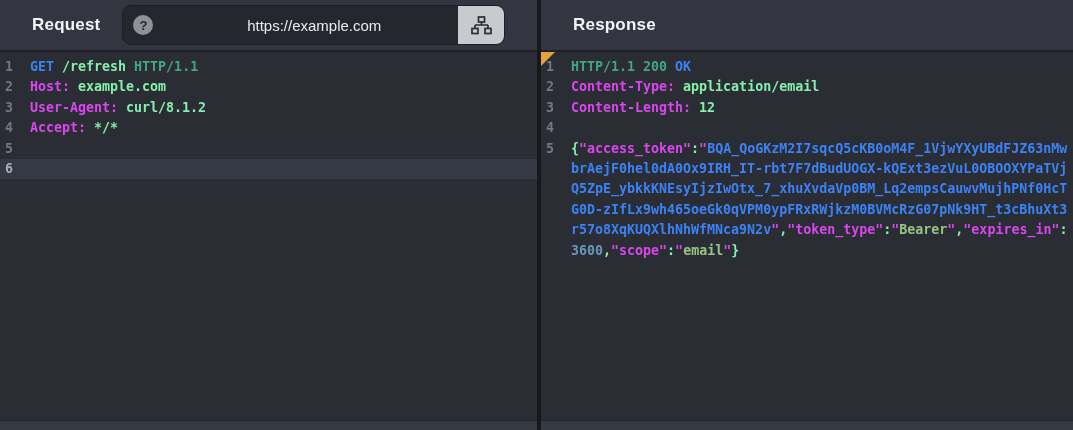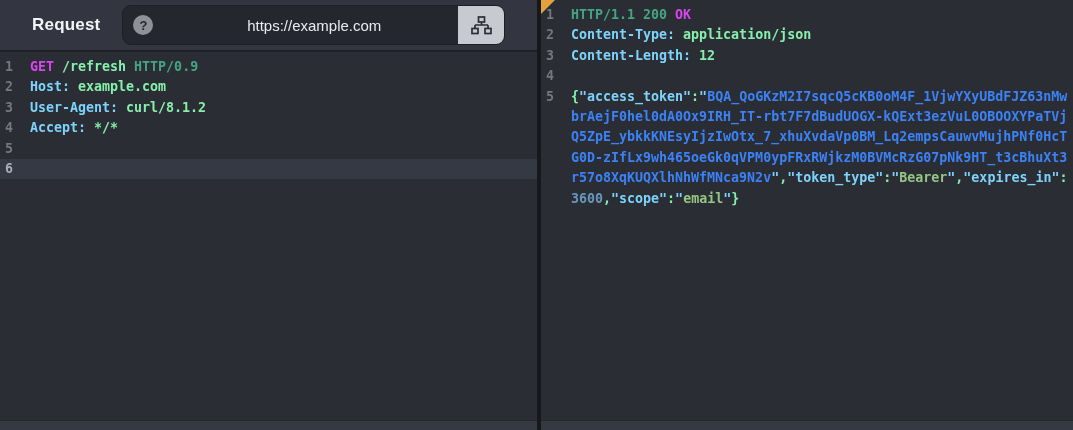--- a/index.html
+++ b/index.html
@@ -91,6 +91,9 @@
   <div class="divider"></div>
 
   <section class="panel right">
+    <header class="phead">
+      <h1 class="ptitle">Response</h1>
+    </header>
     <div class="editor">
       <div class="corner"></div>
     <div class="line">

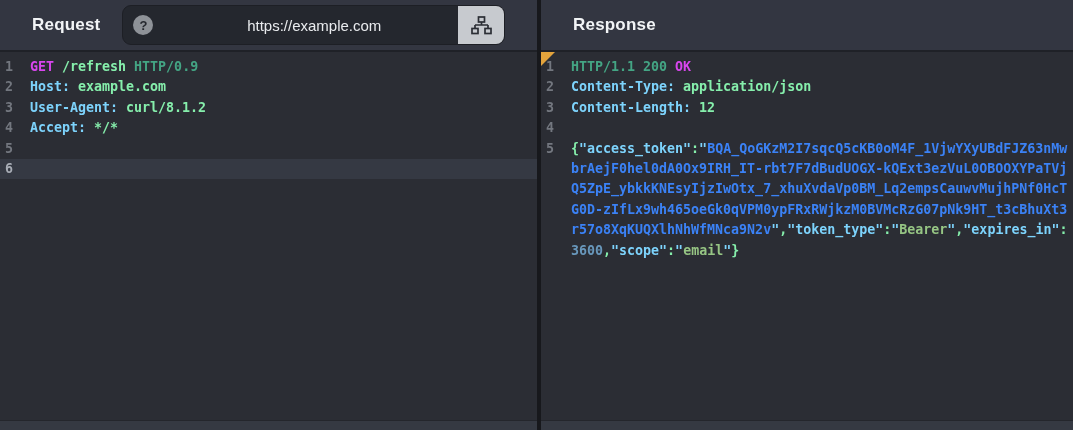--- a/index.html
+++ b/index.html
@@ -31,7 +31,7 @@
   .gutter{flex:0 0 30px;padding-left:5px;box-sizing:border-box;color:#73777F;user-select:none;}
   .line.active .gutter{color:#A7ACB5;}
   .content{flex:1;white-space:pre-wrap;word-break:break-all;min-height:20.4px;color:#DCDFE3;min-width:0;}
-  .c-purple{color:#d946ef}.c-green{color:#44A584}.c-orange{color:#7dd3fc}
+  .c-purple{color:#3b82f6}.c-green{color:#44A584}.c-orange{color:#7dd3fc}
   .c-white{color:#86efac}.c-gray{color:#3b82f6}.c-green2{color:#96C584}.c-blue{color:#6897BB}
 
   .corner{position:absolute;top:0;left:0;width:0;height:0;

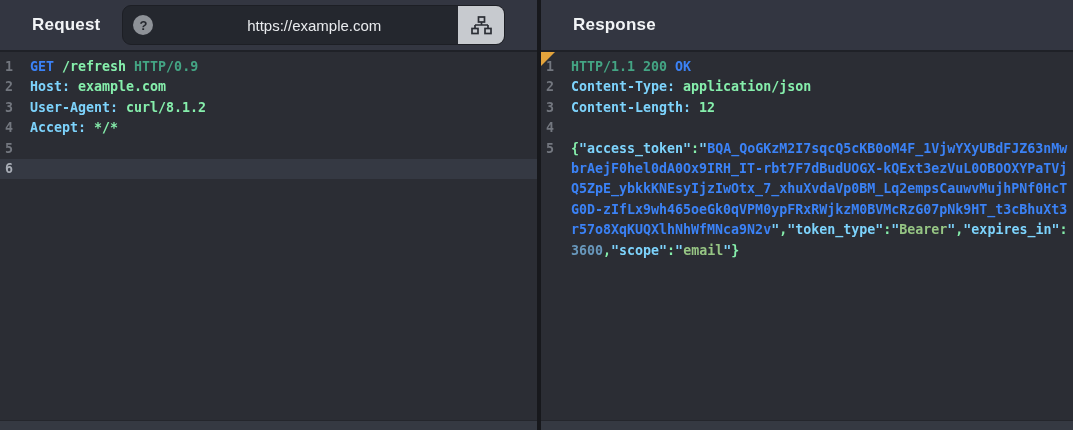--- a/index.html
+++ b/index.html
@@ -62,7 +62,7 @@
     <div class="editor">
         <div class="line">
           <span class="gutter">1</span>
-          <div class="content"><span class="tok c-purple">GET</span><span class="tok c-white"> /refresh </span><span class="tok c-green">HTTP/0.9</span></div>
+          <div class="content"><span class="tok c-purple">GET</span><span class="tok c-white"> /refresh </span><span class="tok c-green">HTTP/1.1</span></div>
         </div>
         <div class="line">
           <span class="gutter">2</span>

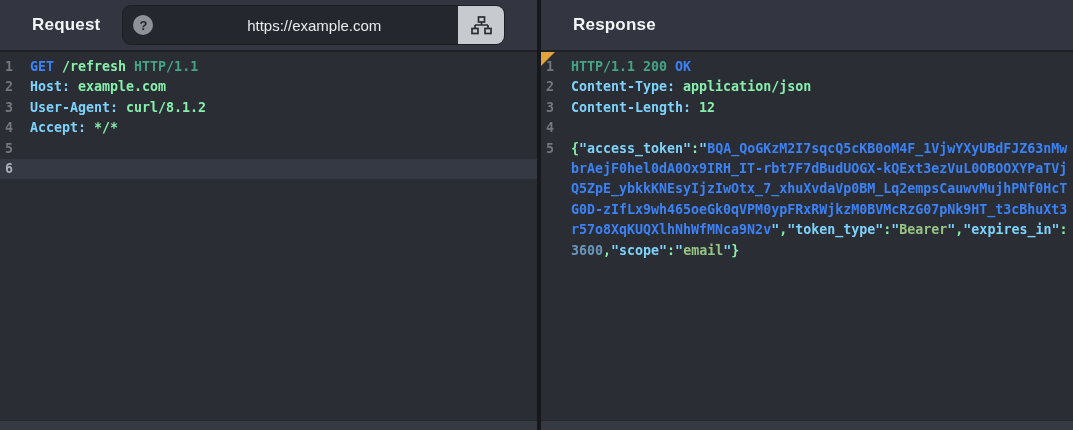--- a/index.html
+++ b/index.html
@@ -31,7 +31,7 @@
   .gutter{flex:0 0 30px;padding-left:5px;box-sizing:border-box;color:#73777F;user-select:none;}
   .line.active .gutter{color:#A7ACB5;}
   .content{flex:1;white-space:pre-wrap;word-break:break-all;min-height:20.4px;color:#DCDFE3;min-width:0;}
-  .c-purple{color:#3b82f6}.c-green{color:#44A584}.c-orange{color:#7dd3fc}
+  .c-purple{color:#3b82f6}.c-green{color:#44A584}.c-orange{color:#d946ef}
   .c-white{color:#86efac}.c-gray{color:#3b82f6}.c-green2{color:#96C584}.c-blue{color:#6897BB}
 
   .corner{position:absolute;top:0;left:0;width:0;height:0;

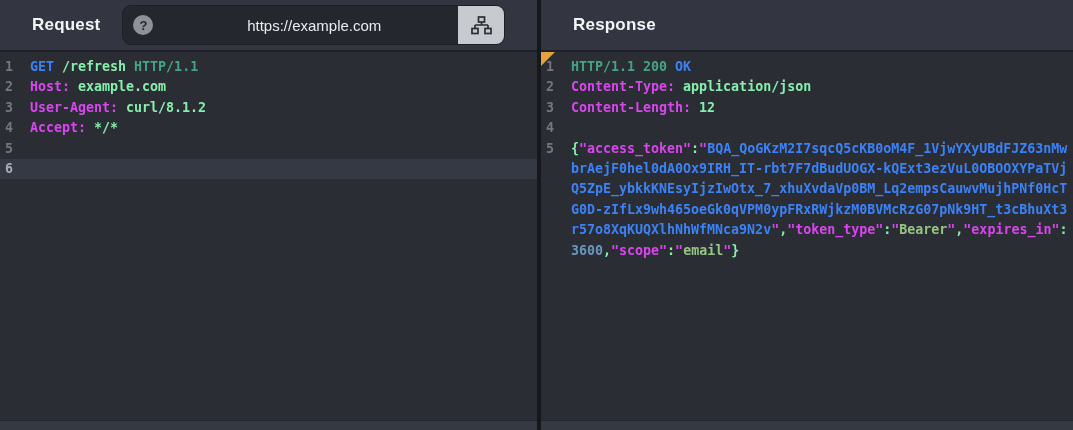--- a/index.html
+++ b/index.html
@@ -102,7 +102,7 @@
         </div>
         <div class="line">
           <span class="gutter">2</span>
-          <div class="content"><span class="tok c-orange">Content-Type:</span><span class="tok c-white"> application/json</span></div>
+          <div class="content"><span class="tok c-orange">Content-Type:</span><span class="tok c-white"> application/email</span></div>
         </div>
         <div class="line">
           <span class="gutter">3</span>

